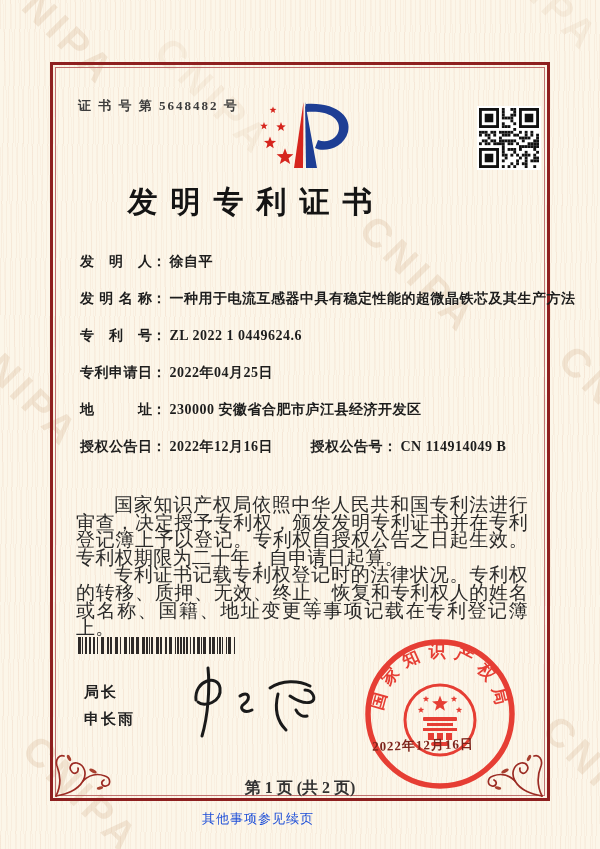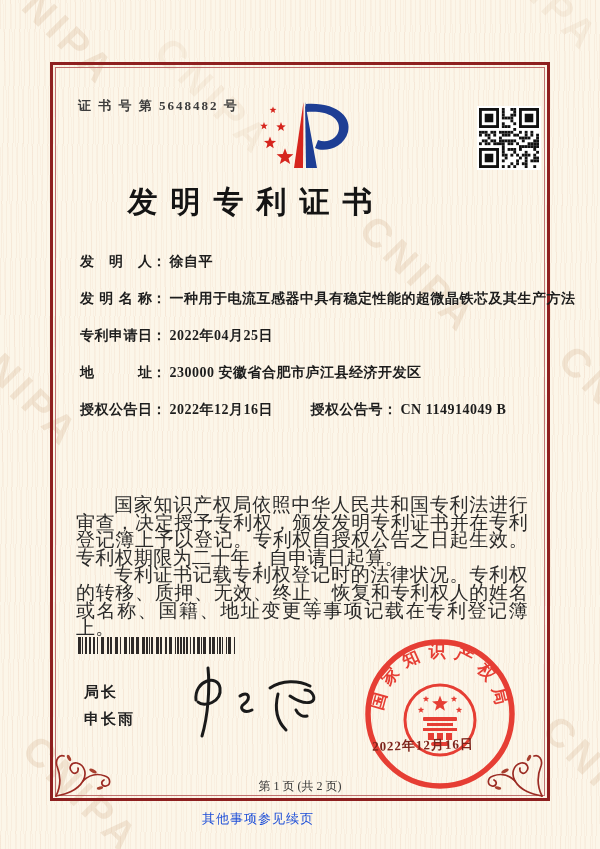--- a/index.html
+++ b/index.html
@@ -271,6 +271,10 @@
     <span class="fvalue">一种用于电流互感器中具有稳定性能的超微晶铁芯及其生产方法</span>
   </div>
   <div class="frow">
+    <span class="flabel">专利号</span><span class="fcolon">：</span>
+    <span class="fvalue">ZL 2022 1 0449624.6</span>
+  </div>
+  <div class="frow">
     <span class="flabel">专利申请日</span><span class="fcolon">：</span>
     <span class="fvalue">2022年04月25日</span>
   </div>

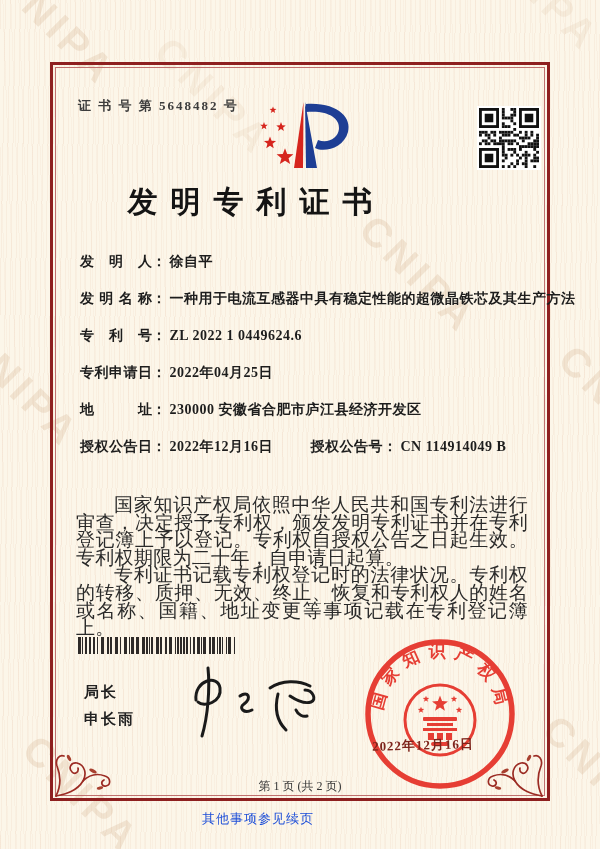--- a/index.html
+++ b/index.html
@@ -54,7 +54,7 @@
     font-size:13px;font-weight:700;color:#7d241b;letter-spacing:1px;
     transform:rotate(-1.5deg);white-space:nowrap;
   }
-  .page-no{position:absolute;left:0;top:778px;width:600px;text-align:center;z-index:3;font-size:12px;color:#333;}
+  .page-no{position:absolute;left:0;top:778px;width:600px;text-align:center;z-index:3;font-size:16px;color:#333;font-weight:bold;}
   .footer-note{position:absolute;left:10px;top:810px;width:496px;text-align:center;z-index:3;font-size:13px;color:#1d4ed8;letter-spacing:1px;}
   .orn{position:absolute;z-index:3;}
   .orn.left{left:54px;top:742px;}

